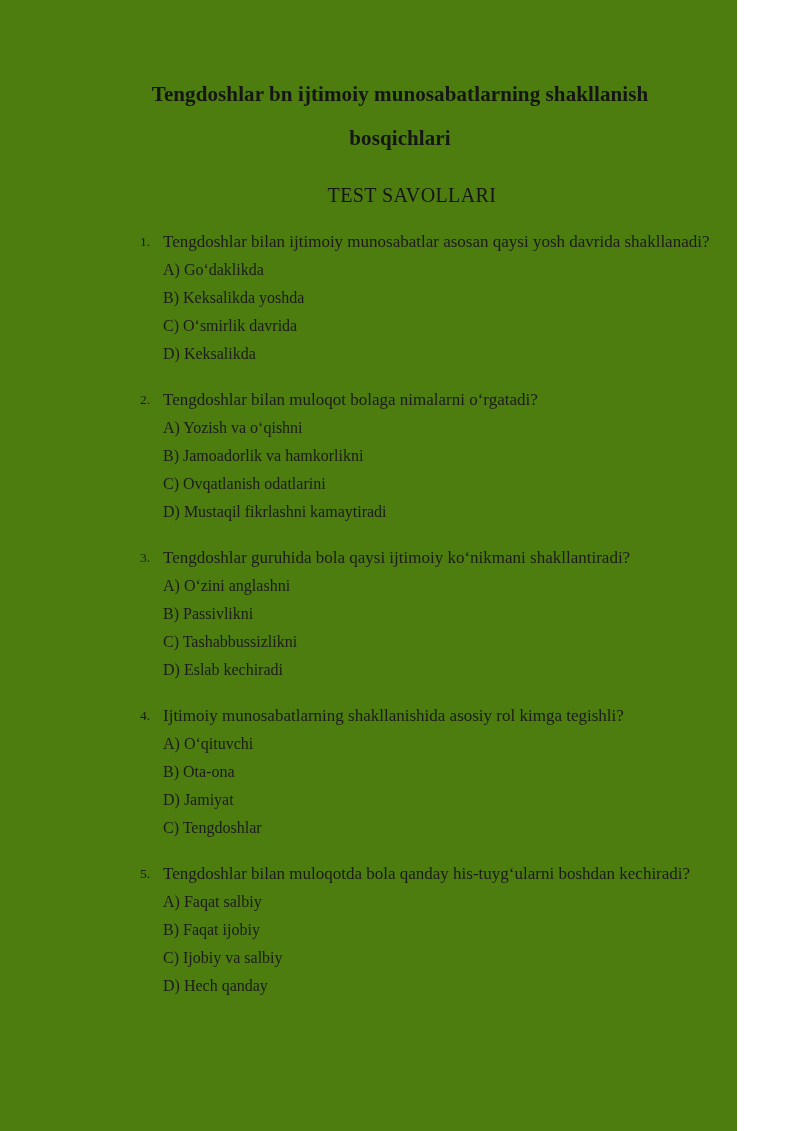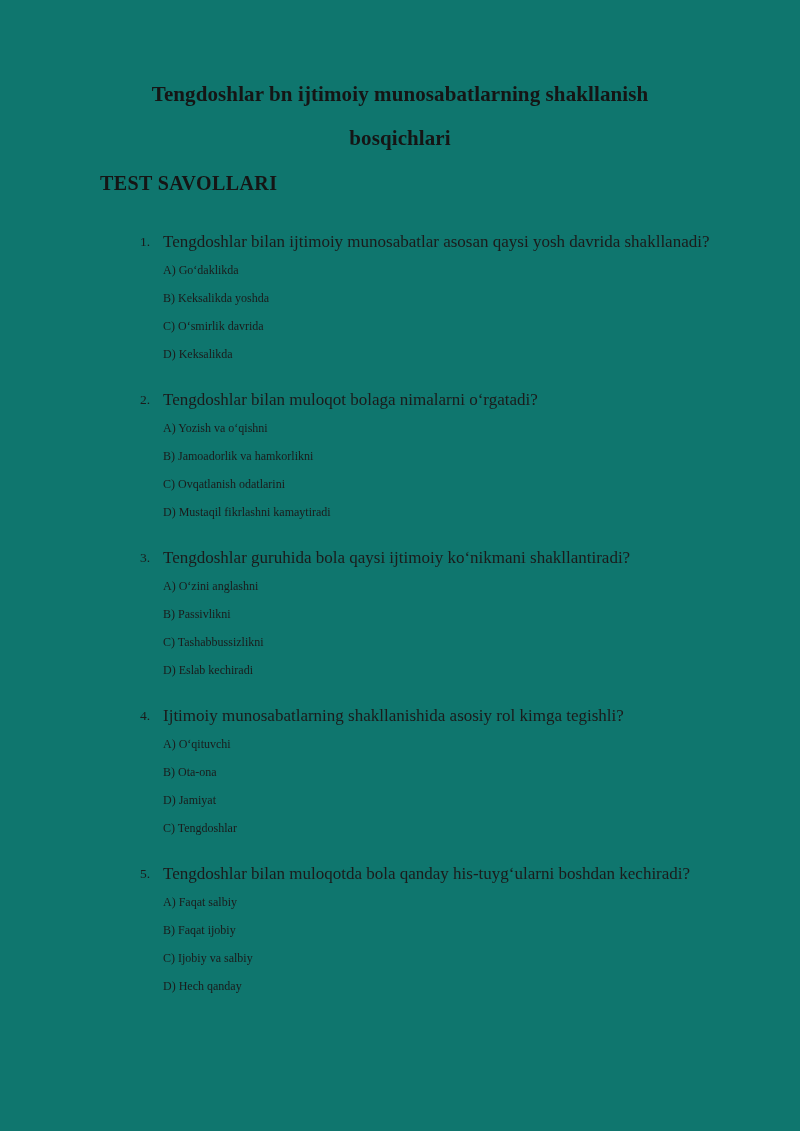--- a/index.html
+++ b/index.html
@@ -10,9 +10,9 @@
   }
   .page {
     position: relative;
-    width: 800px;
+    width: 737px;
     height: 1131px;
-    background: #0f766e;
+    background: #4d7c0f;
     overflow: hidden;
     font-family: "Liberation Serif", "DejaVu Serif", serif;
     color: #1b1b1b;

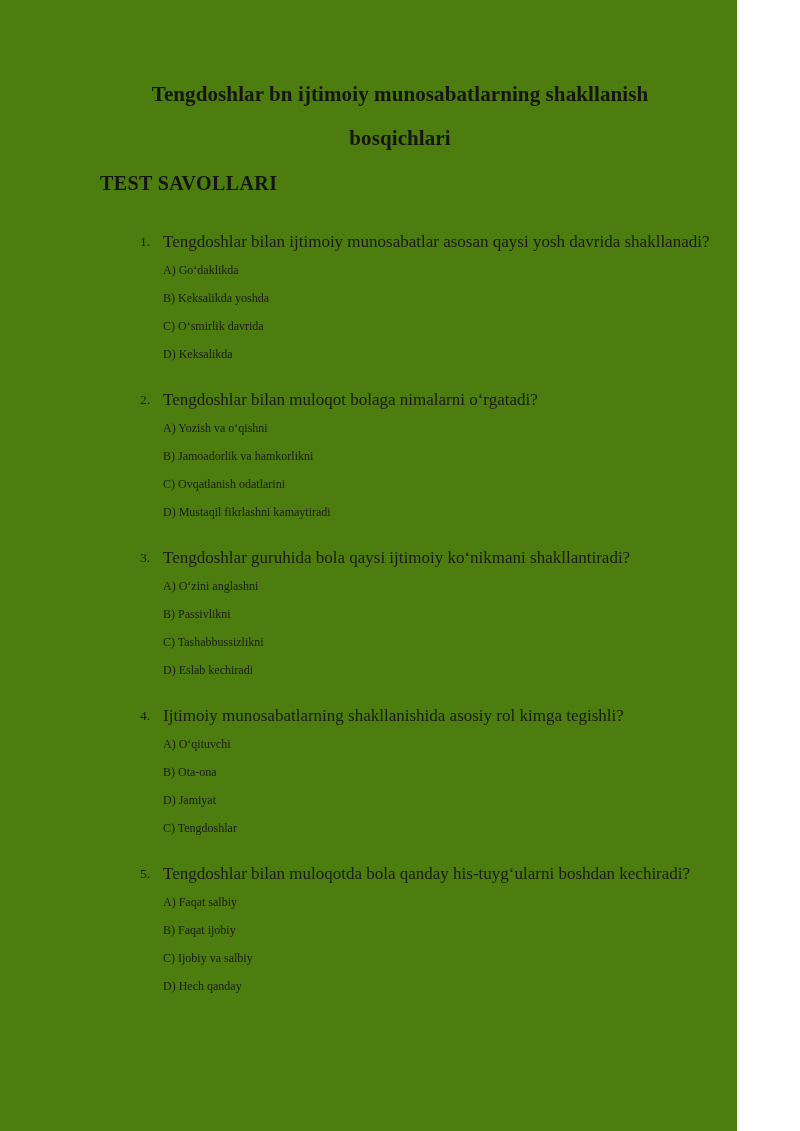--- a/index.html
+++ b/index.html
@@ -38,10 +38,10 @@
     left: 100px;
     top: 172px;
     width: 600px;
-    margin: 0;
-    text-align: left;
+    margin: 12px;
+    text-align: center;
     font-size: 20px;
-    font-weight: bold;
+    font-weight: normal;
     letter-spacing: 0.4px;
     color: #151515;
   }

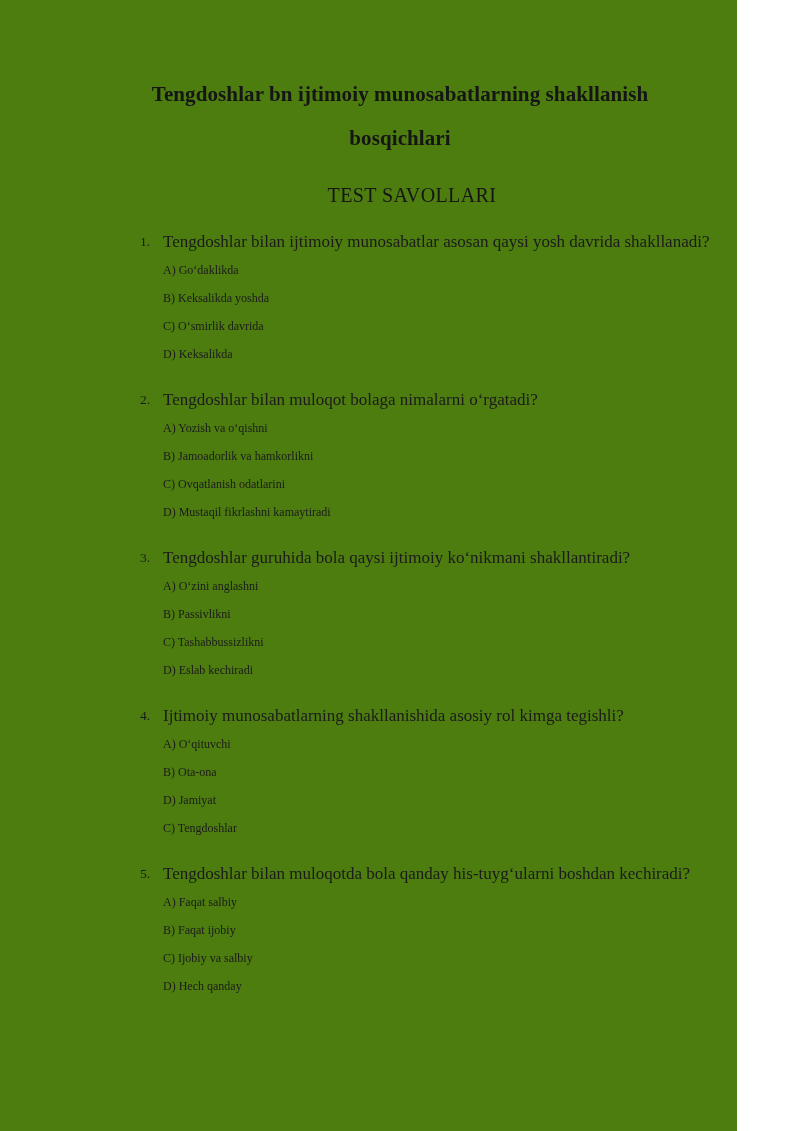--- a/index.html
+++ b/index.html
@@ -85,7 +85,7 @@
     padding: 0 0 0 23px;
   }
   .option {
-    font-size: 12px;
+    font-size: 16px;
     line-height: 28px;
     white-space: nowrap;
   }

